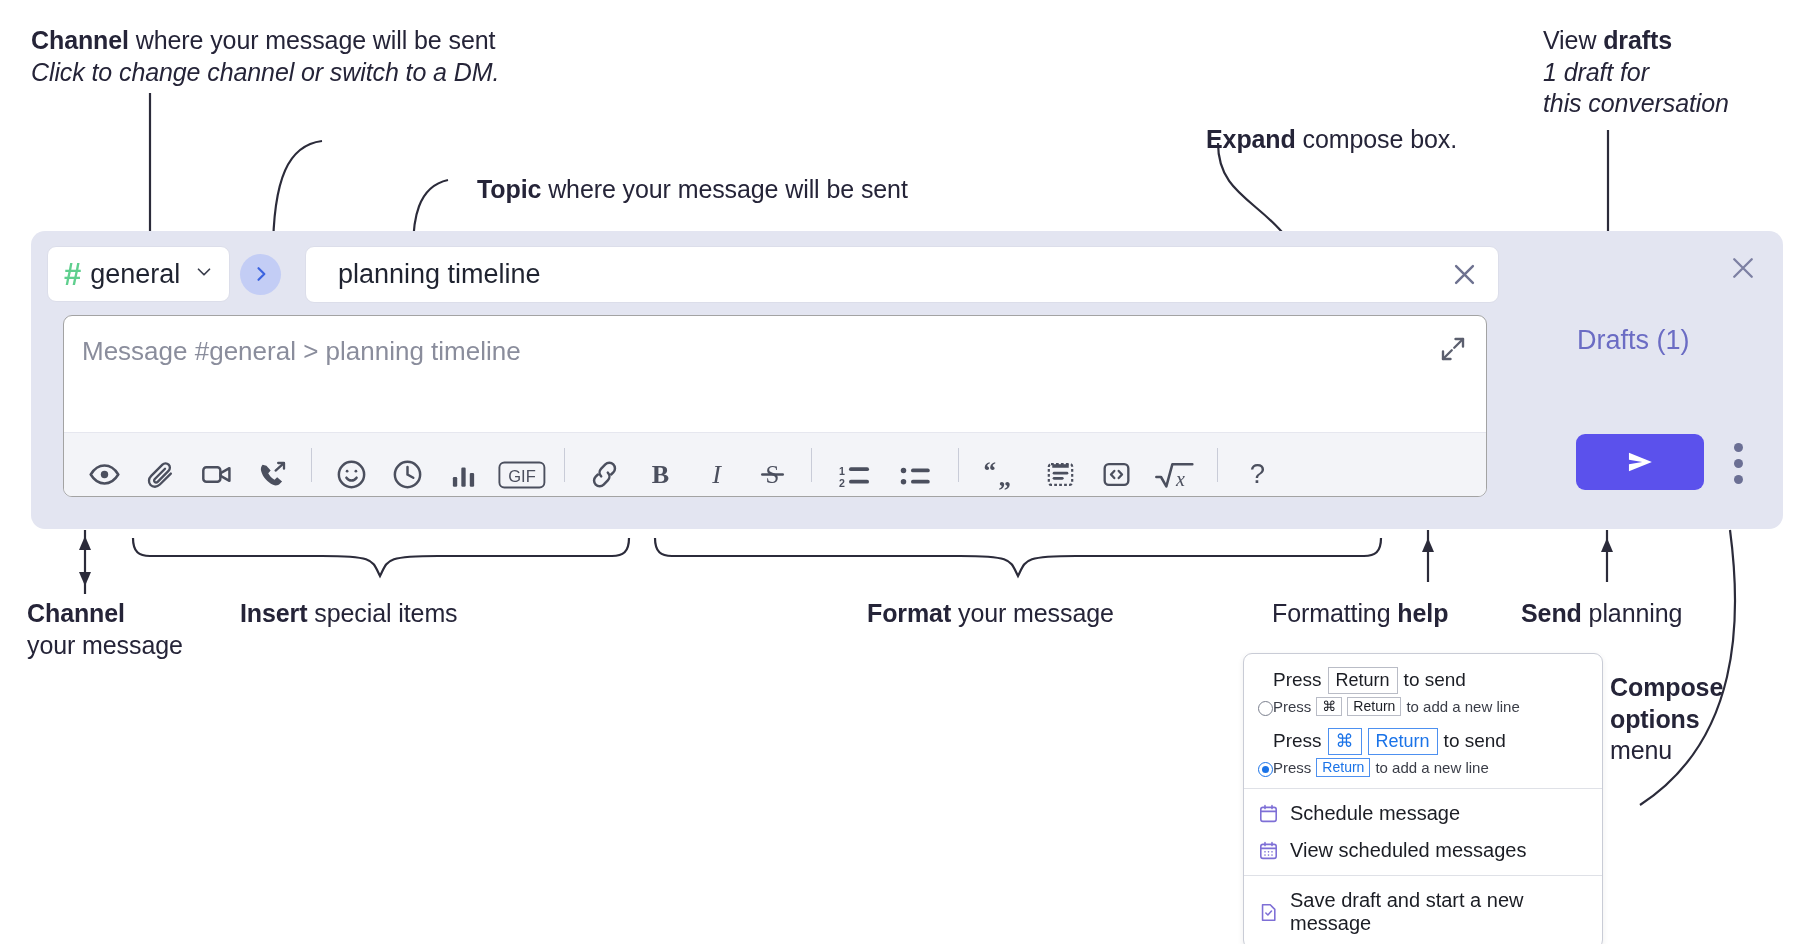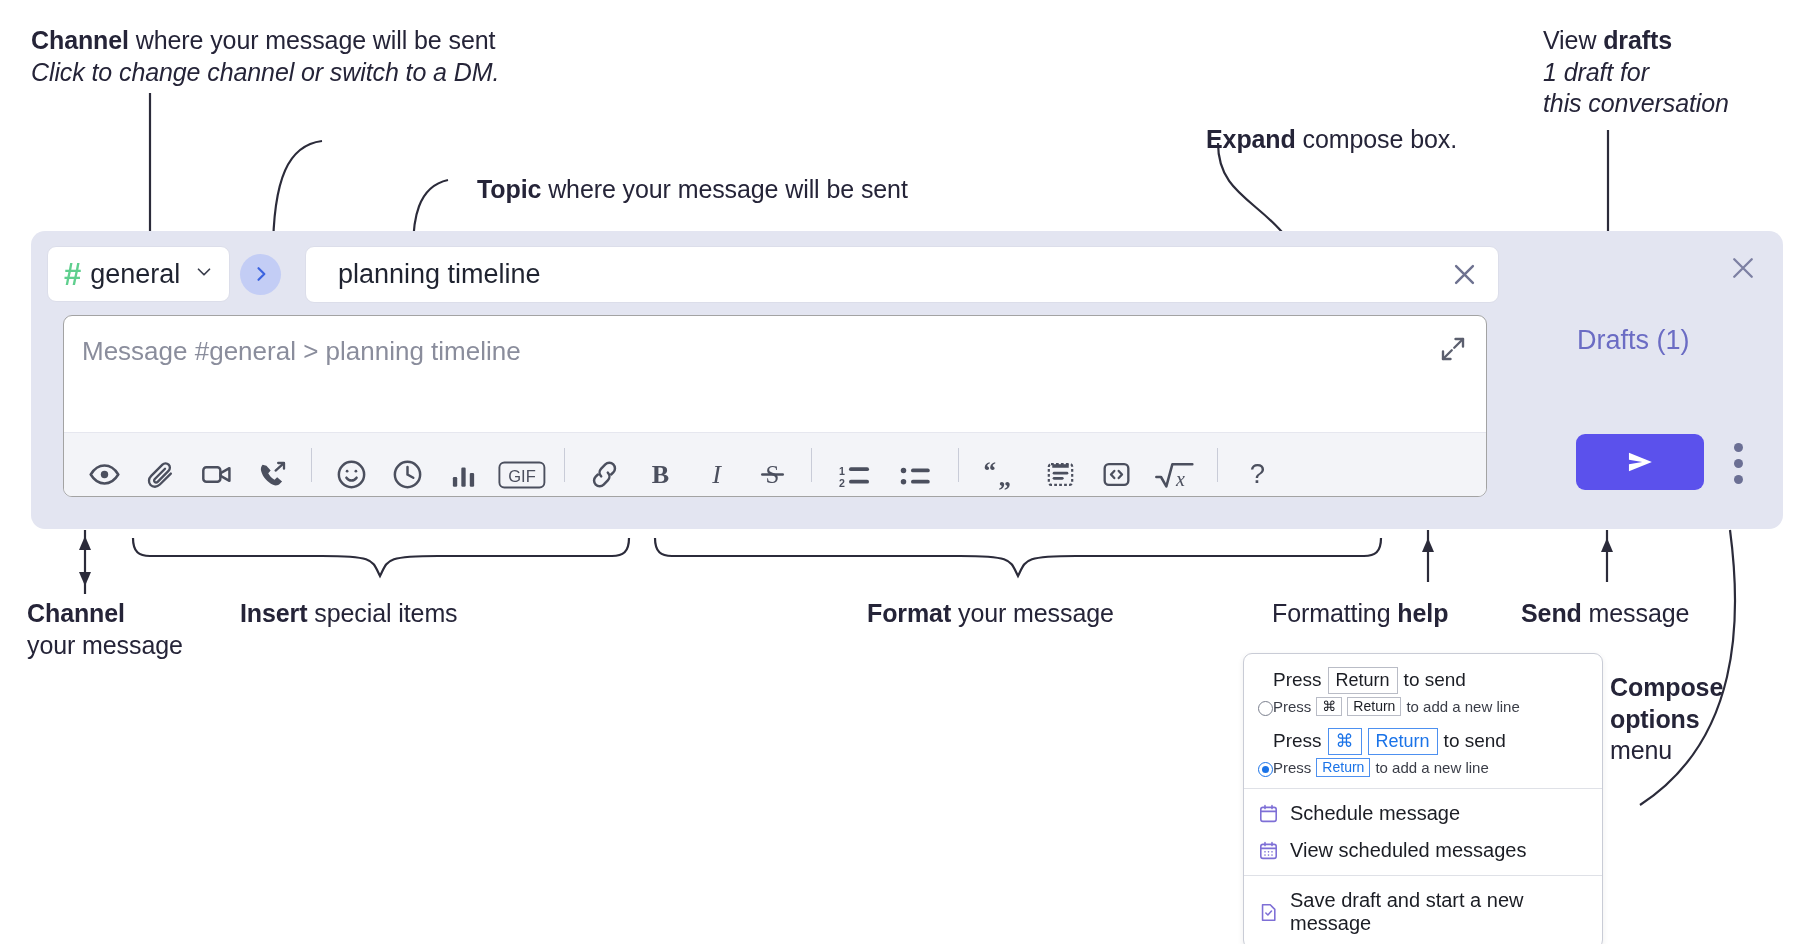--- a/index.html
+++ b/index.html
@@ -250,7 +250,7 @@
   </div>
 
   <div class="anno" style="left:1521px; top:598px;">
-    <b>Send</b><span> message</span>
+    <b>Send</b><span> planning</span>
   </div>
 
   <div class="anno" style="left:1610px; top:672px;">

